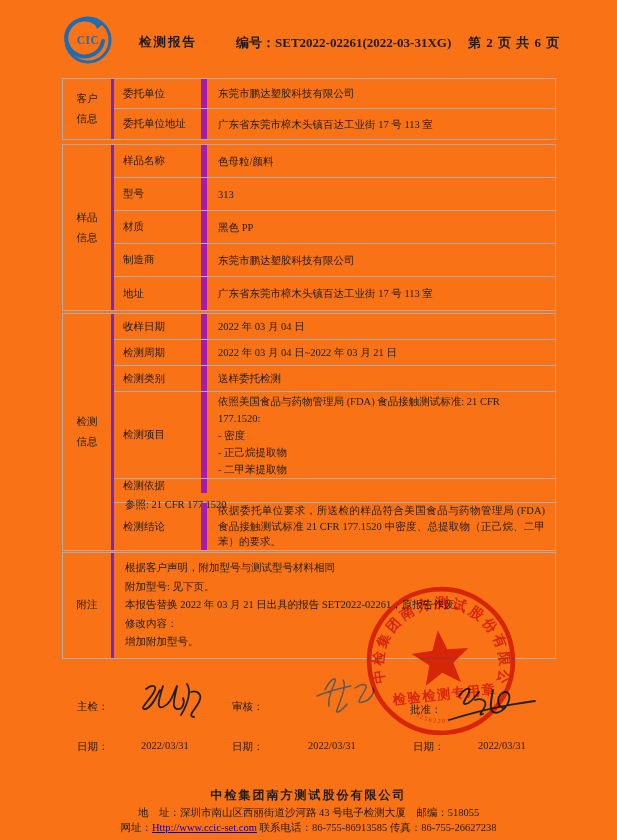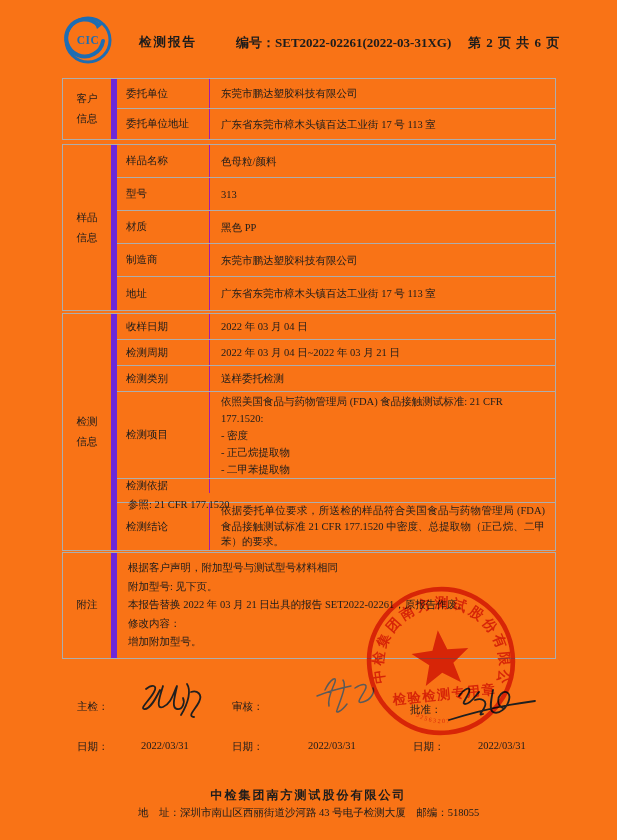--- a/index.html
+++ b/index.html
@@ -12,7 +12,7 @@
   .hdr-page{position:absolute;left:468px;top:34px;font-size:13px;font-weight:bold;letter-spacing:1px;}
   
   .sec{position:absolute;left:62px;width:494px;border:1px solid #adadad;display:flex;box-sizing:border-box;font-size:10.5px;}
-  .sec-label{width:48px;min-width:48px;border-right:6px solid #6d28d9;display:flex;align-items:center;
+  .sec-label{width:48px;min-width:48px;border-right:3px solid #6d28d9;display:flex;align-items:center;
              justify-content:center;text-align:center;white-space:pre-line;line-height:20px;}
   .sec-rows{flex:1;display:flex;flex-direction:column;}
   .row{display:flex;border-bottom:1px solid #adadad;box-sizing:border-box;}

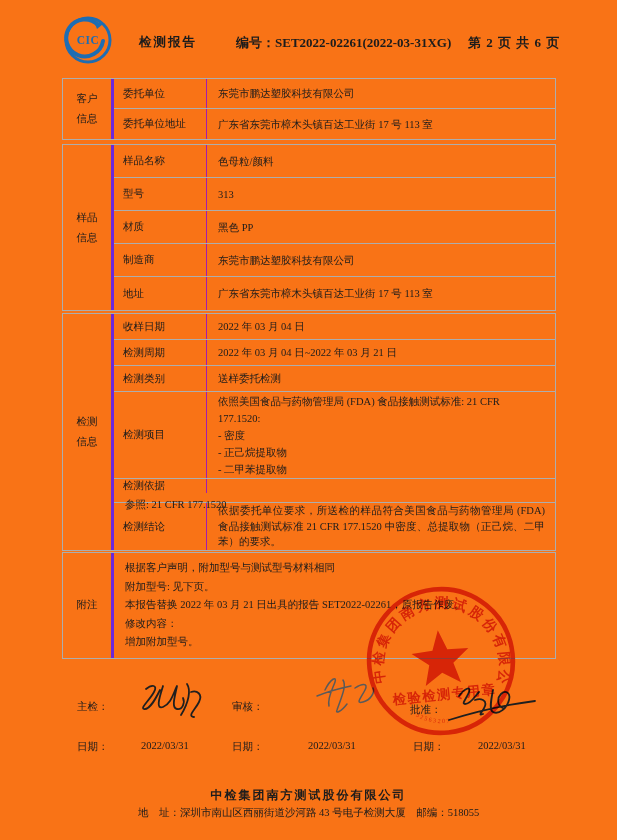--- a/index.html
+++ b/index.html
@@ -17,7 +17,7 @@
   .sec-rows{flex:1;display:flex;flex-direction:column;}
   .row{display:flex;border-bottom:1px solid #adadad;box-sizing:border-box;}
   .row:last-child{border-bottom:none;}
-  .row-label{width:93px;min-width:93px;border-right:1px solid #a21caf;display:flex;align-items:center;
+  .row-label{width:93px;min-width:93px;border-right:6px solid #a21caf;display:flex;align-items:center;
              padding-left:9px;box-sizing:border-box;}
   .row-value{flex:1;display:flex;align-items:center;padding:3px 10px 3px 11px;box-sizing:border-box;
              white-space:pre-line;line-height:17px;}

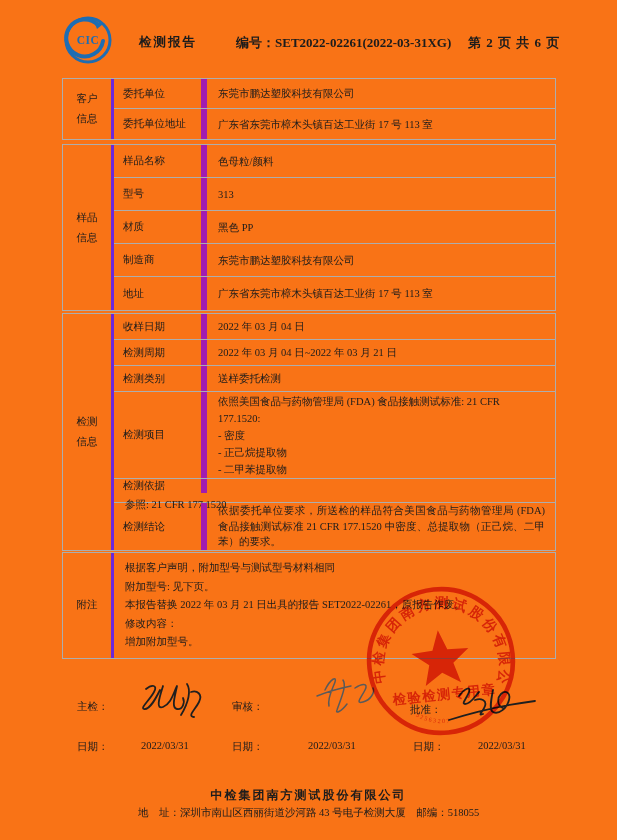--- a/index.html
+++ b/index.html
@@ -184,6 +184,11 @@
 
   <div class="ftr ftr-company">中检集团南方测试股份有限公司</div>
   <div class="ftr ftr-line2">地　址：深圳市南山区西丽街道沙河路 43 号电子检测大厦　邮编：518055</div>
+  <div class="ftr ftr-line3">
+    <span>网址：</span><a href="#" class="ftr-link">Http://www.ccic-set.com</a>
+    <span>联系电话：86-755-86913585</span>
+    <span>传真：86-755-26627238</span>
+  </div>
 
 </div>
 

